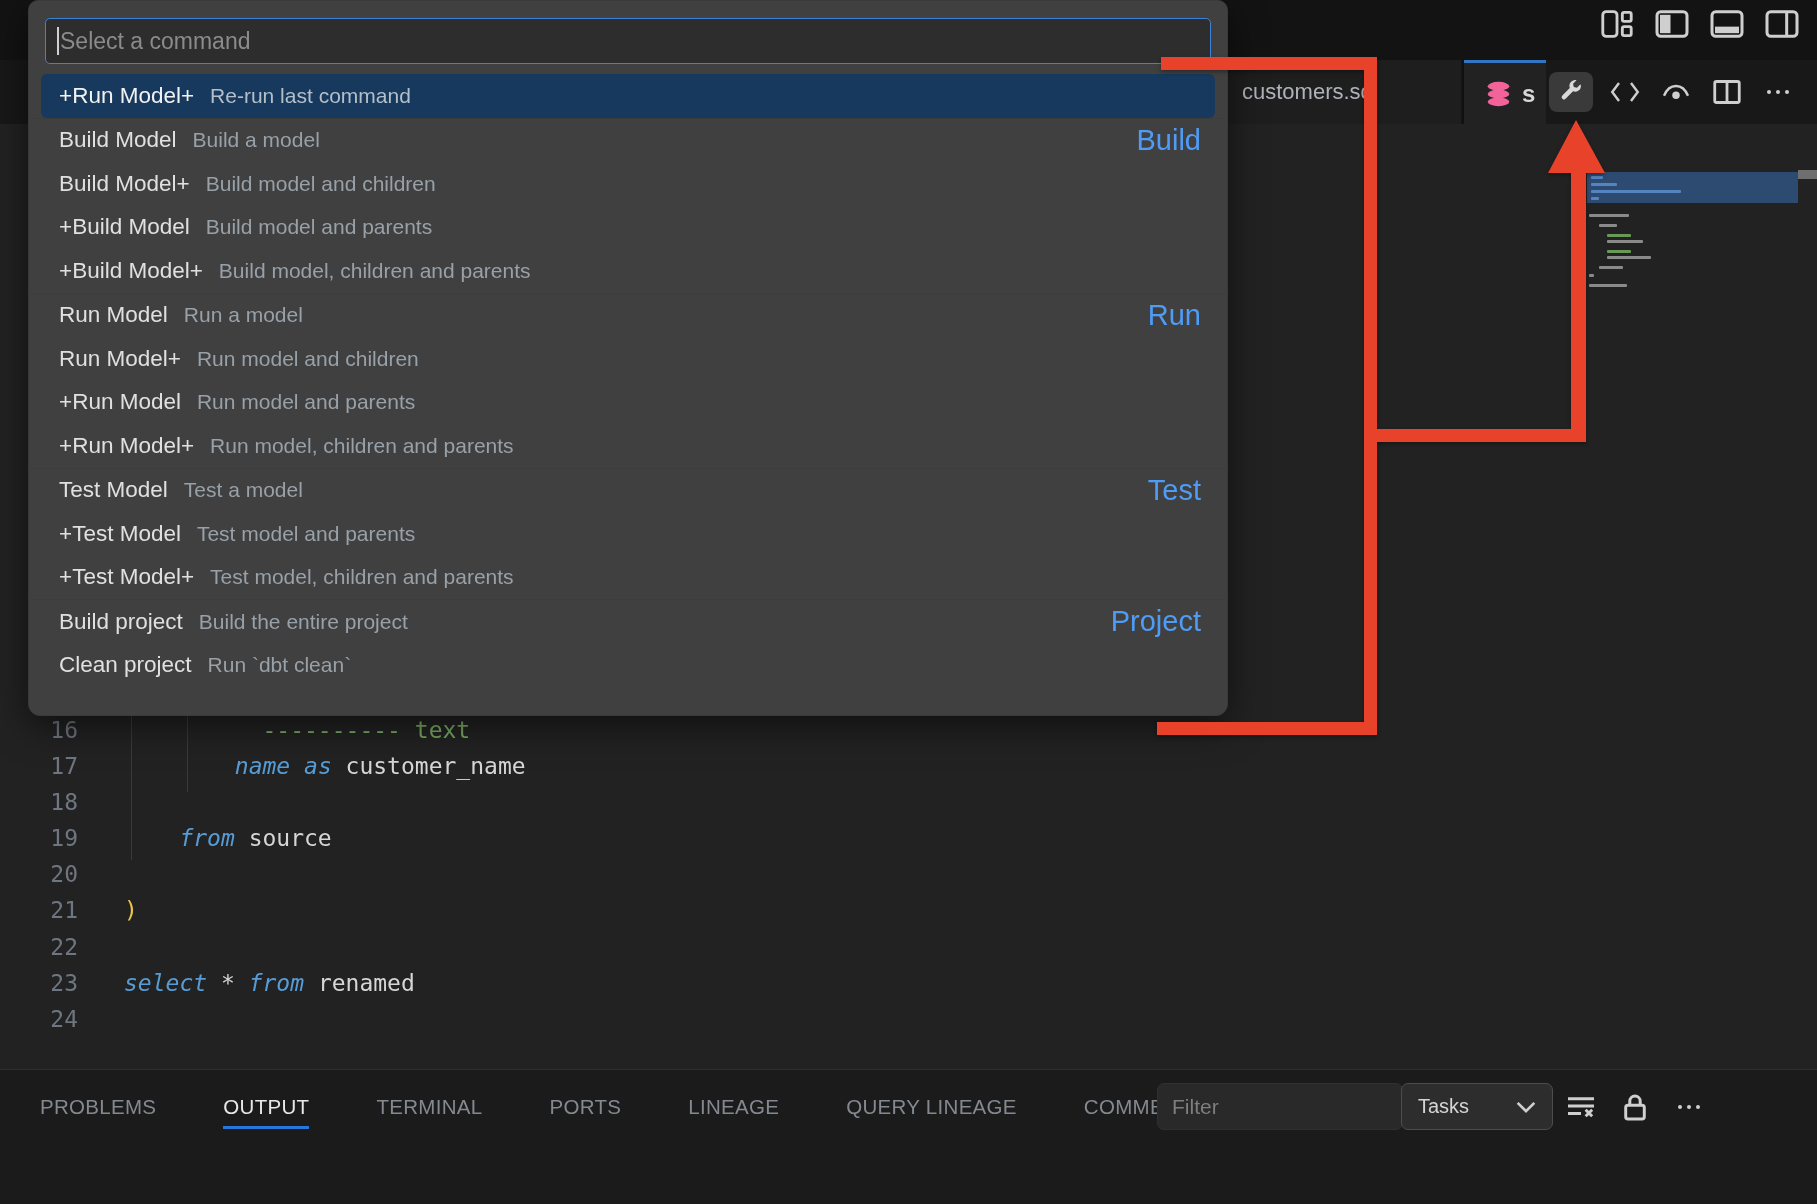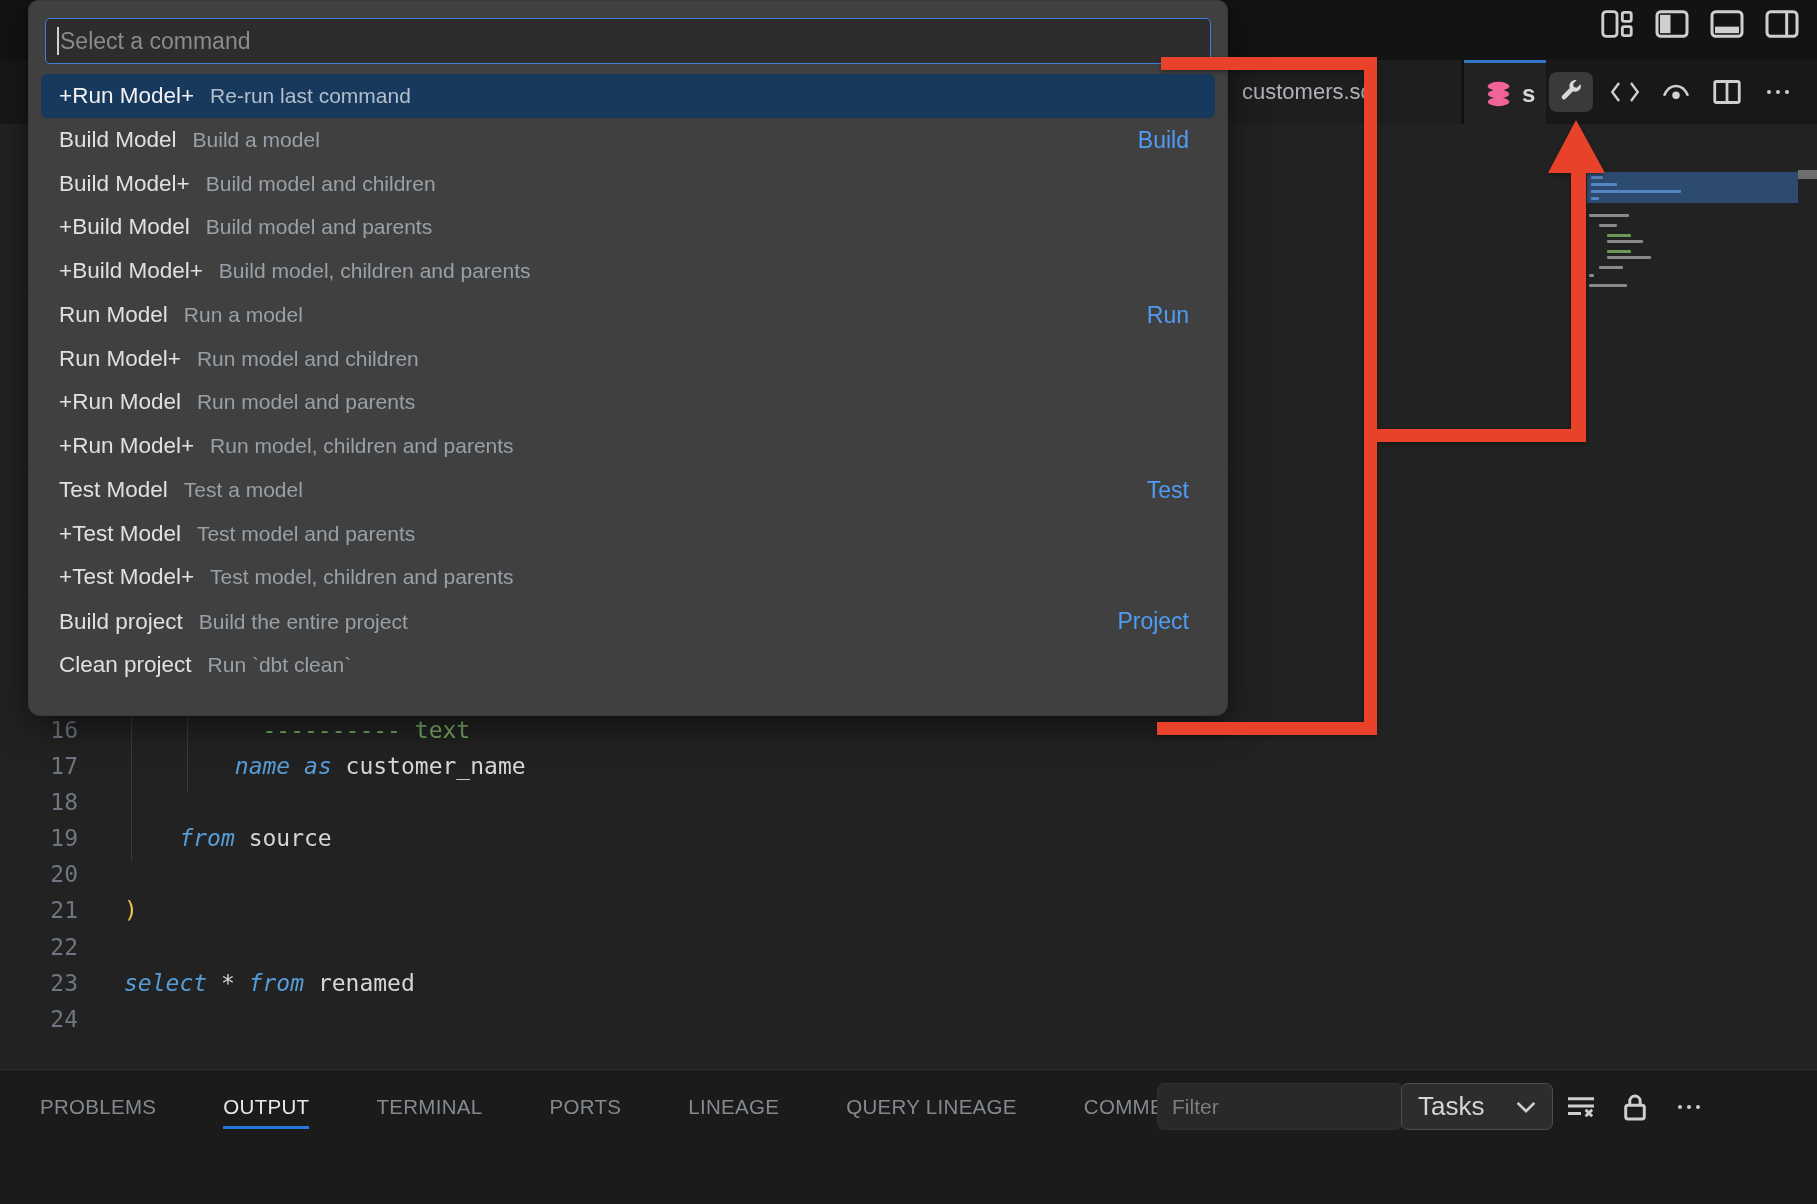--- a/index.html
+++ b/index.html
@@ -76,7 +76,7 @@
   .cp-row.selected .cp-label{color:#f2f2f2;}
   .cp-desc{font-size:21px;color:#98a0a8;margin-left:16px;white-space:nowrap;}
   .cp-row.selected .cp-desc{color:#b4bfca;}
-  .cp-badge{position:absolute;right:26px;font-size:23px;color:#4f9cf6;}
+  .cp-badge{position:absolute;right:14px;font-size:29px;color:#4f9cf6;}
 
   
   .annotation{position:absolute;left:0;top:0;pointer-events:none;filter:drop-shadow(0 2px 2px rgba(0,0,0,.35));}

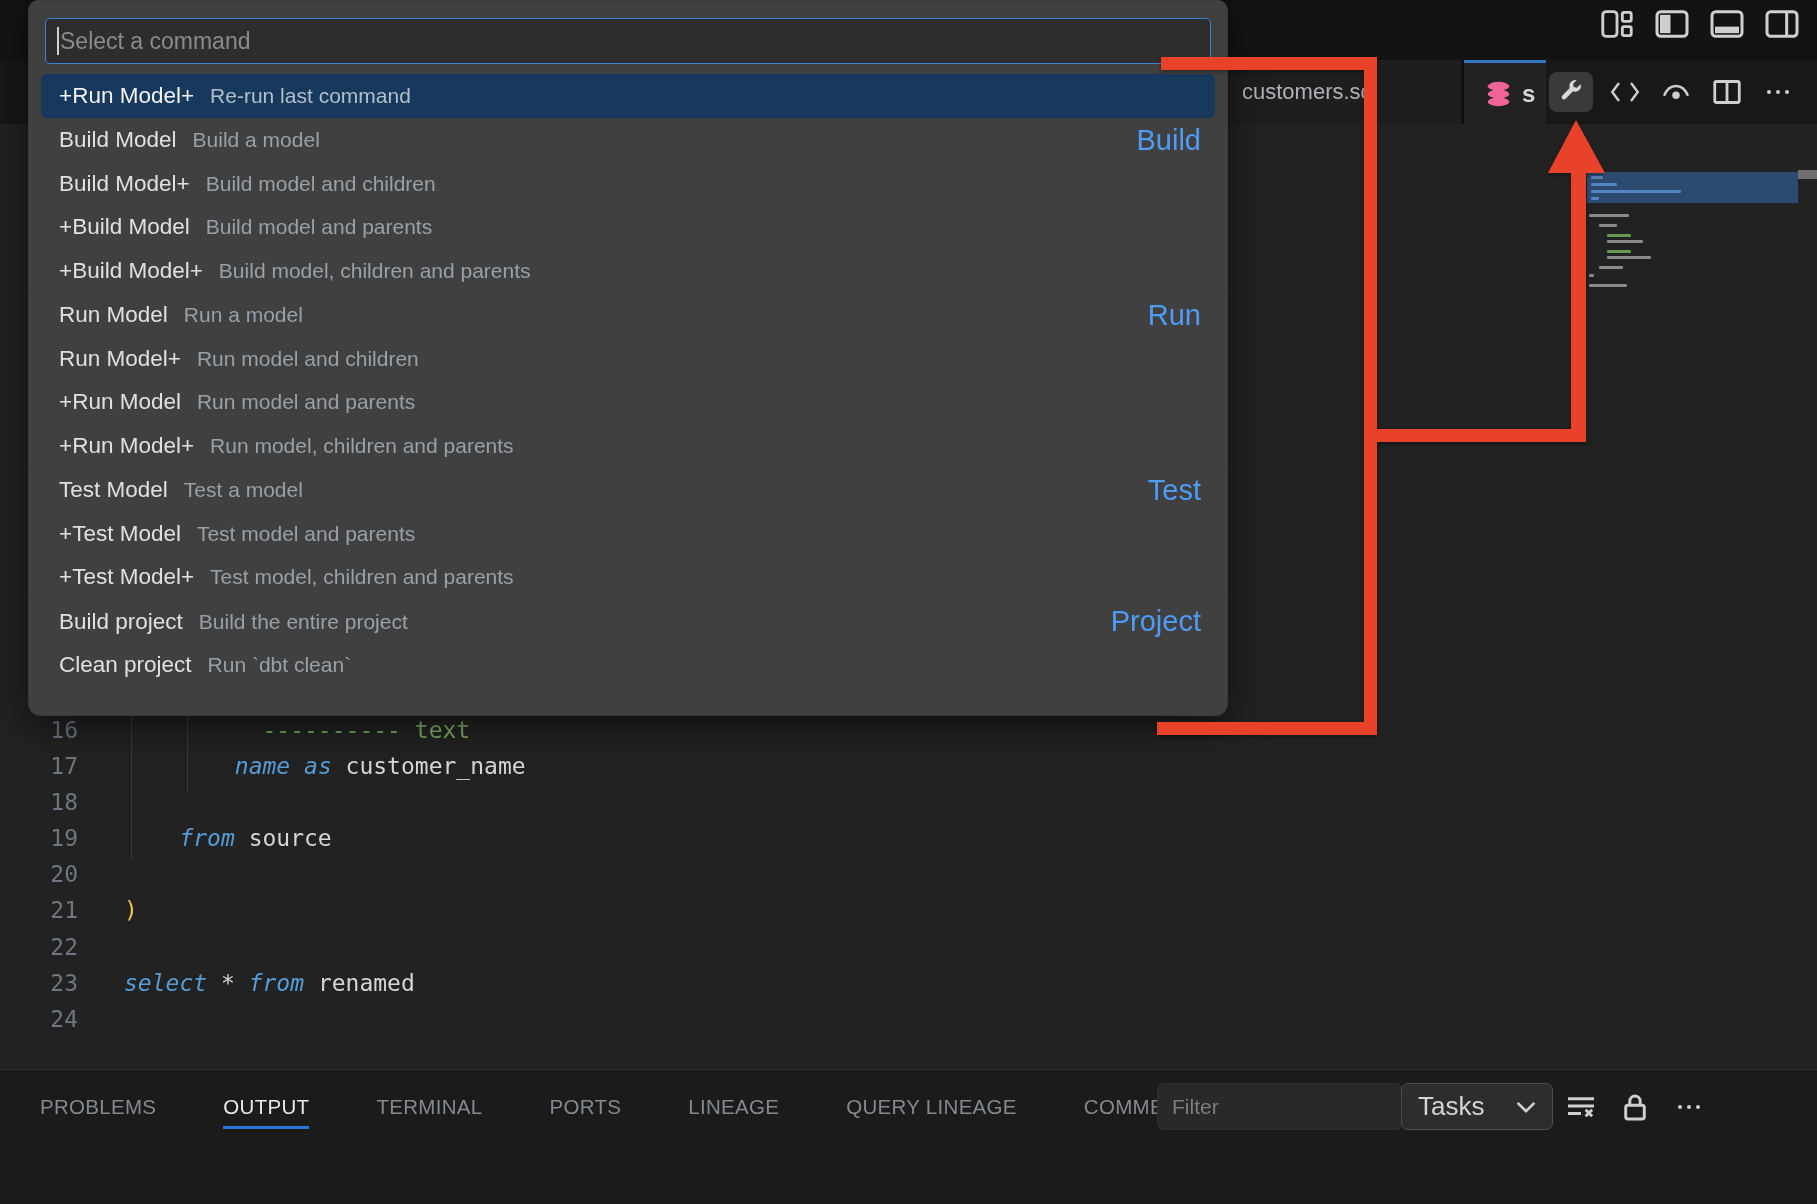--- a/index.html
+++ b/index.html
@@ -54,7 +54,7 @@
   .filter::placeholder{color:#7e7e7e;}
   .tasks{position:absolute;left:1401px;top:13px;width:152px;height:47px;background:#2d2d2d;border:1px solid #4d4d4d;
     border-radius:7px;display:flex;align-items:center;justify-content:space-between;padding:0 16px;cursor:pointer;}
-  .tasks .t-label{font-size:26px;color:#d5d5d5;}
+  .tasks .t-label{font-size:20px;color:#d5d5d5;}
   .panel-icons{position:absolute;left:1563px;top:13px;height:47px;display:flex;gap:18px;align-items:center;color:#cfcfcf;}
   .picon{width:36px;height:40px;display:flex;align-items:center;justify-content:center;cursor:pointer;}
 

